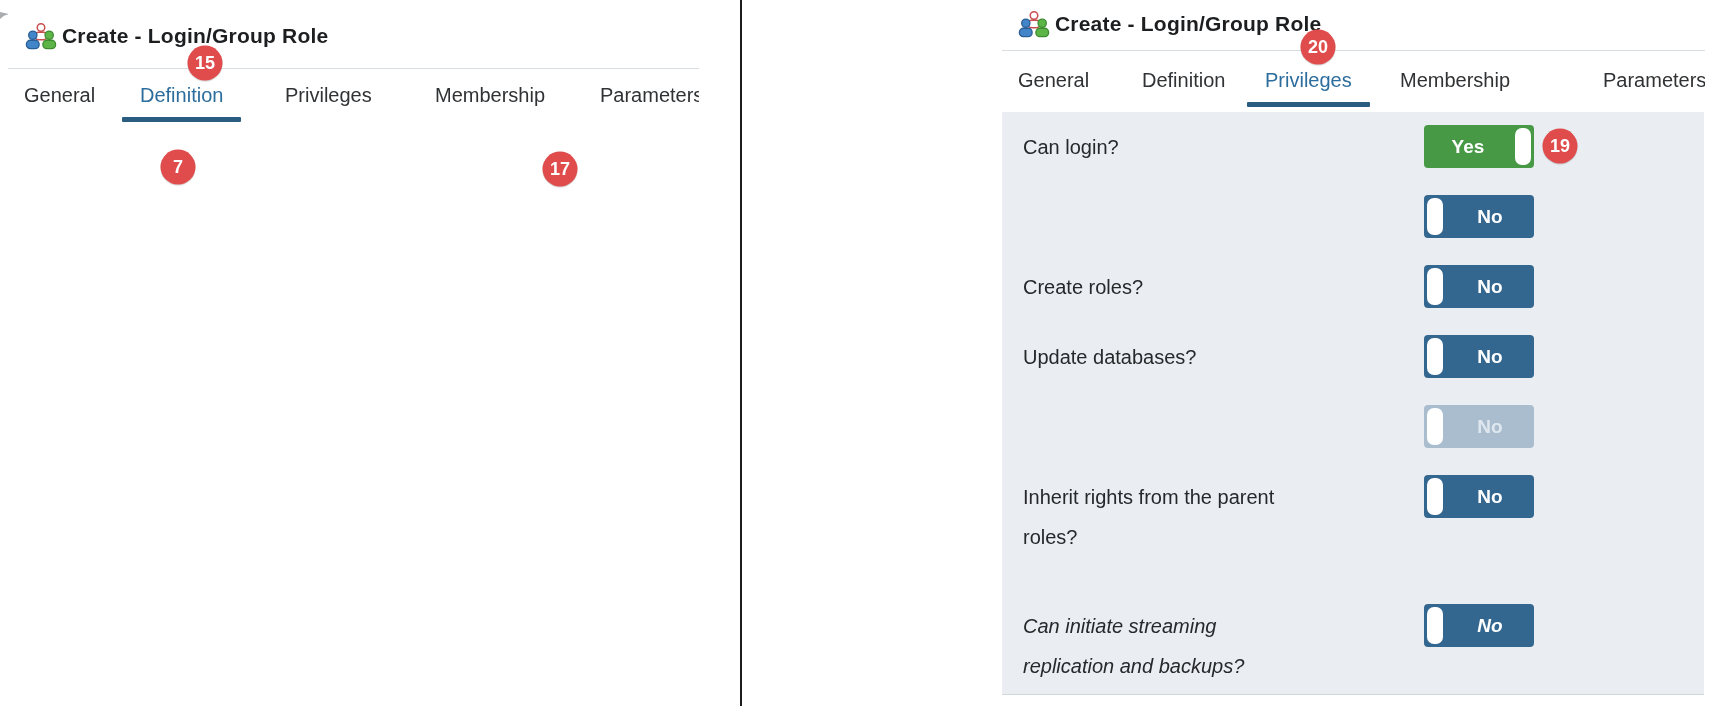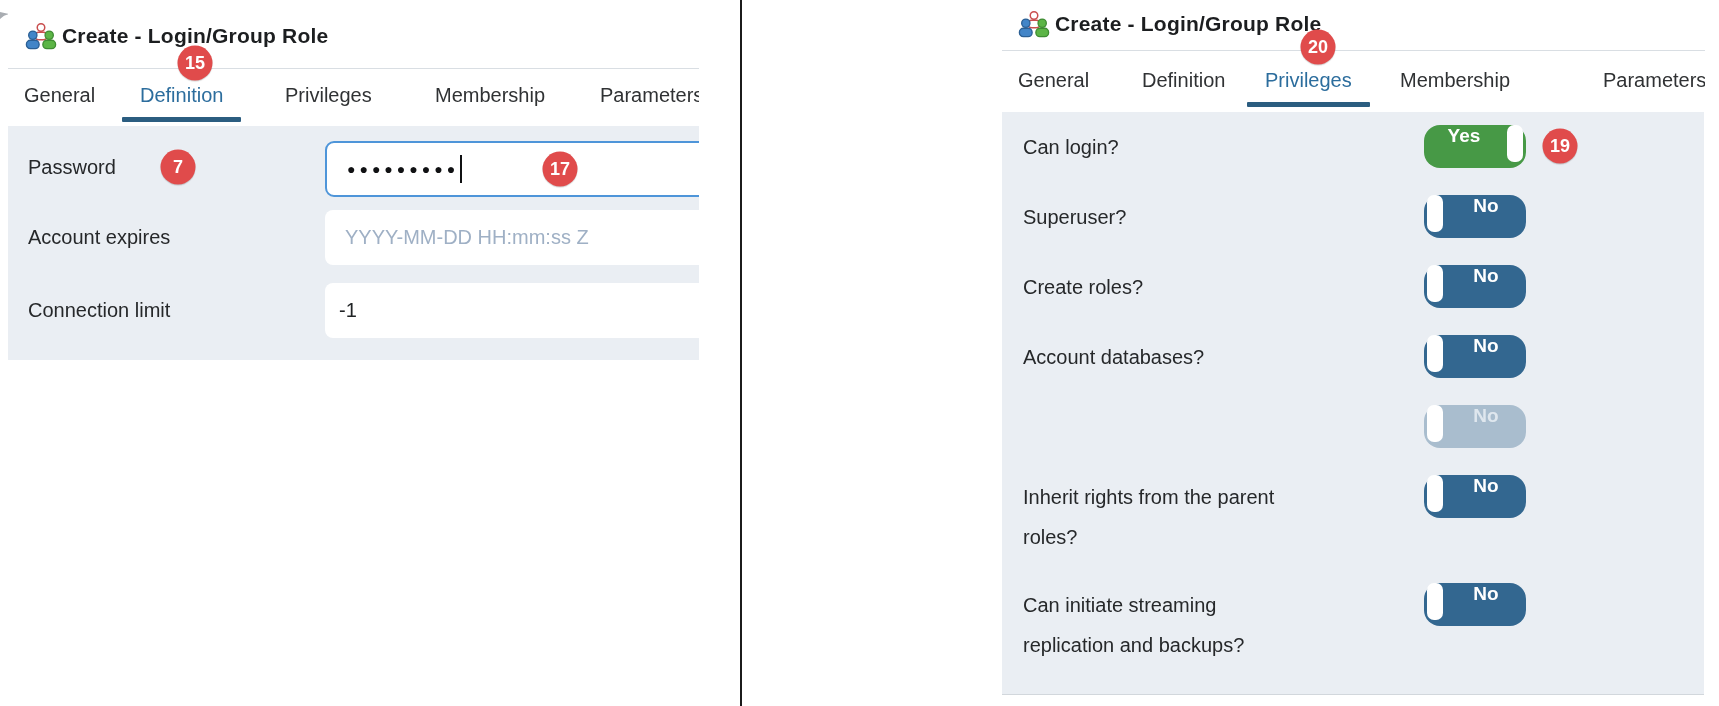--- a/index.html
+++ b/index.html
@@ -216,7 +216,7 @@
 
 <div id="center-divider" class="abs"></div>
 
-<div class="badge" style="left:195px;top:63px">15</div>
+<div class="badge" style="left:205px;top:63px">15</div>
 <div class="badge" style="left:178px;top:167px">7</div>
 <div class="badge" style="left:560px;top:169px">17</div>
 <div class="badge" style="left:1318px;top:47px">20</div>

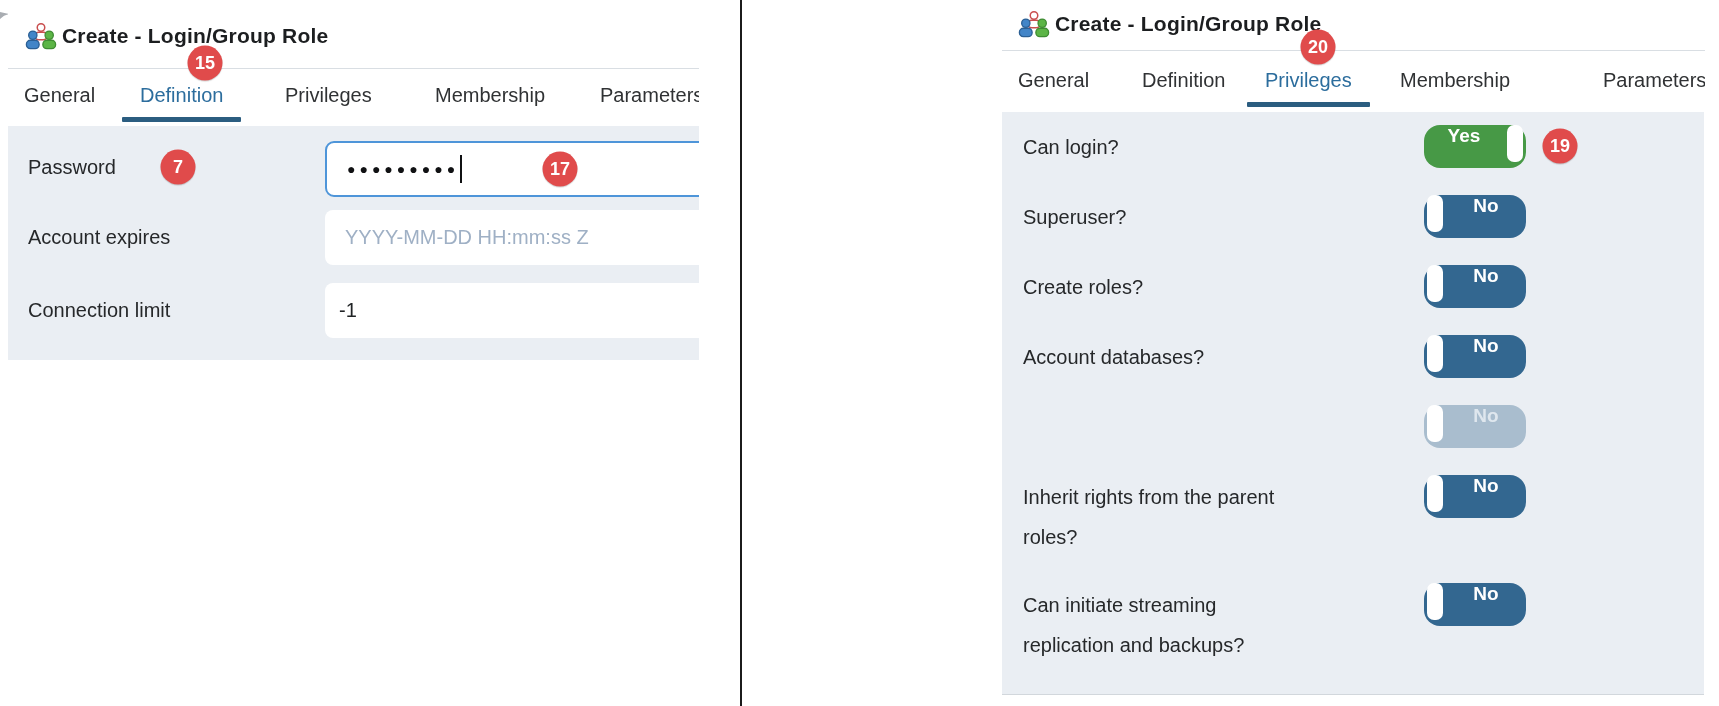--- a/index.html
+++ b/index.html
@@ -63,8 +63,8 @@
   .priv-row{position:absolute;left:21px;right:0;height:43px;}
   .priv-label{position:absolute;left:0;top:2px;width:262px;font-size:20px;
     line-height:40px;color:var(--label-color);}
-  .toggle{position:absolute;left:401px;top:0;width:102px;height:43px;border-radius:16px;
-    display:flex;cursor:pointer;}
+  .toggle{position:absolute;left:401px;top:0;width:110px;height:43px;border-radius:4px;
+    display:flex;align-items:center;cursor:pointer;}
   .toggle.on{background:var(--toggle-on);flex-direction:row-reverse;}
   .toggle.off{background:var(--toggle-off);}
   .toggle.disabled{background:var(--toggle-disabled);cursor:default;}

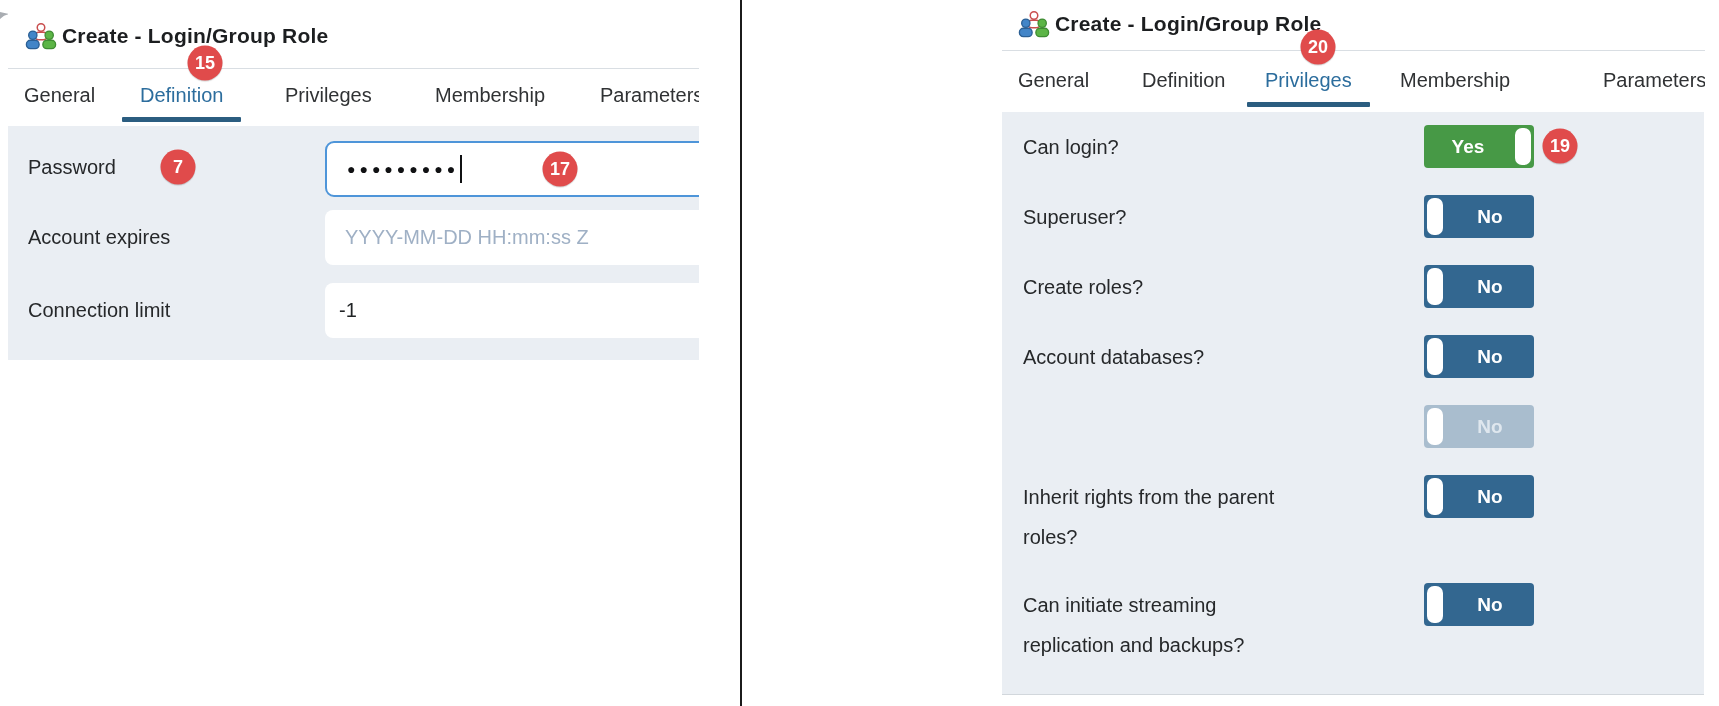--- a/index.html
+++ b/index.html
@@ -115,23 +115,6 @@
       <div class="tab" style="left: 592px;">Parameters</div>
     </div>
 
-  <div class="form-area">
-    <div class="f-label" style="top:28px">Password</div>
-    <div class="mock-input focused" style="top:15px;height:56px">
-      <span class="dots">●●●●●●●●●</span>
-        <span class="caret"></span>
-    </div>
-
-    <div class="f-label" style="top:98px">Account expires</div>
-    <div class="mock-input" style="top:84px;height:55px">
-      <span class="placeholder">YYYY-MM-DD HH:mm:ss Z</span>
-    </div>
-
-    <div class="f-label" style="top:171px">Connection limit</div>
-    <div class="mock-input" style="top:157px;height:55px">
-      <span class="value-text">-1</span>
-    </div>
-  </div>
 </div>
 
 <div id="right-panel" class="panel">

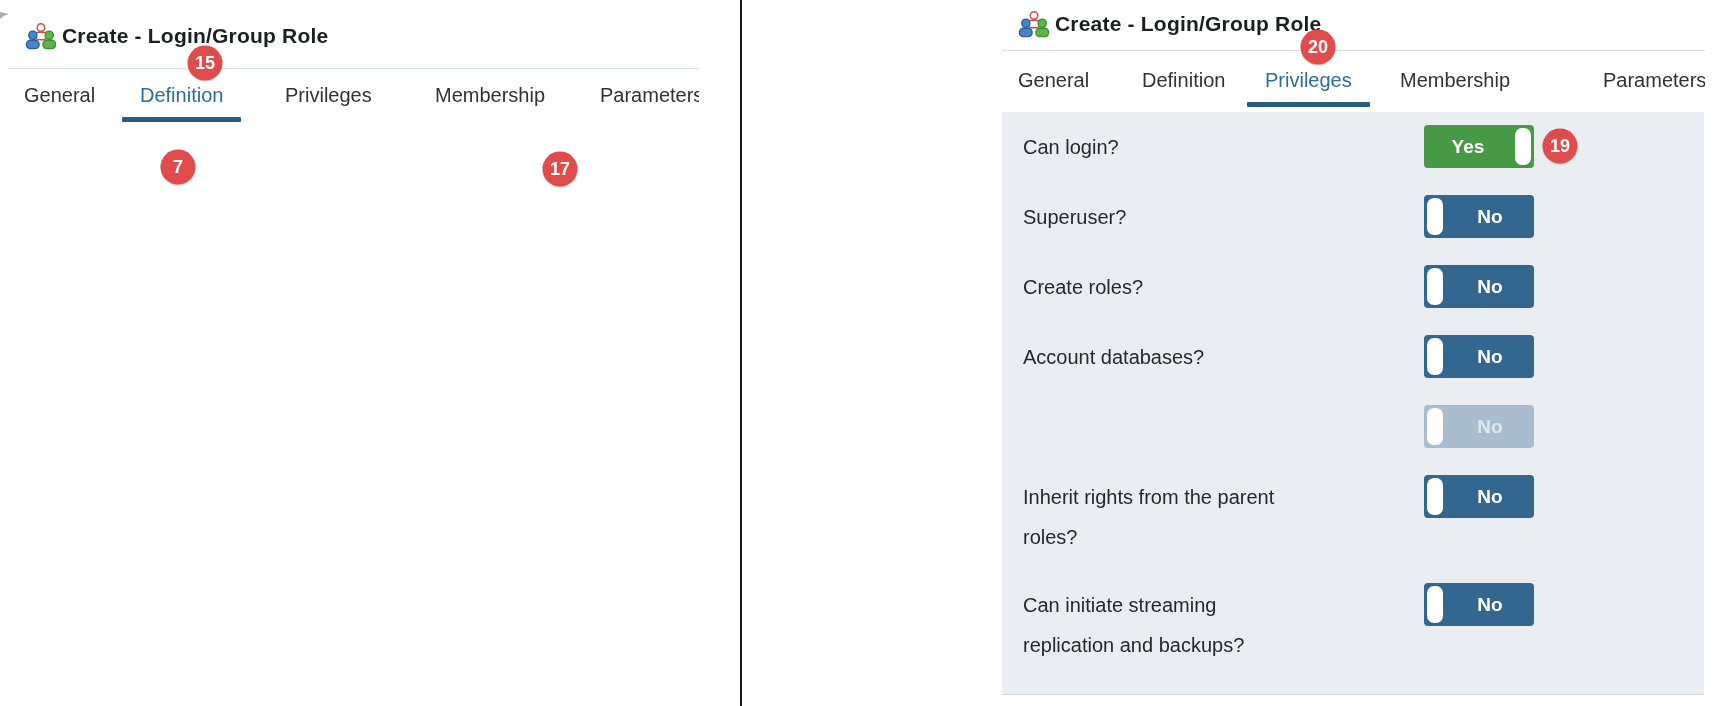--- a/index.html
+++ b/index.html
@@ -153,7 +153,6 @@
         </div>
       </div>
       <div class="priv-row" style="top: 83px;">
-        <div class="priv-label">Superuser?</div>
         <div class="toggle off">
           <span class="knob"></span>
           <span class="tval">No</span>

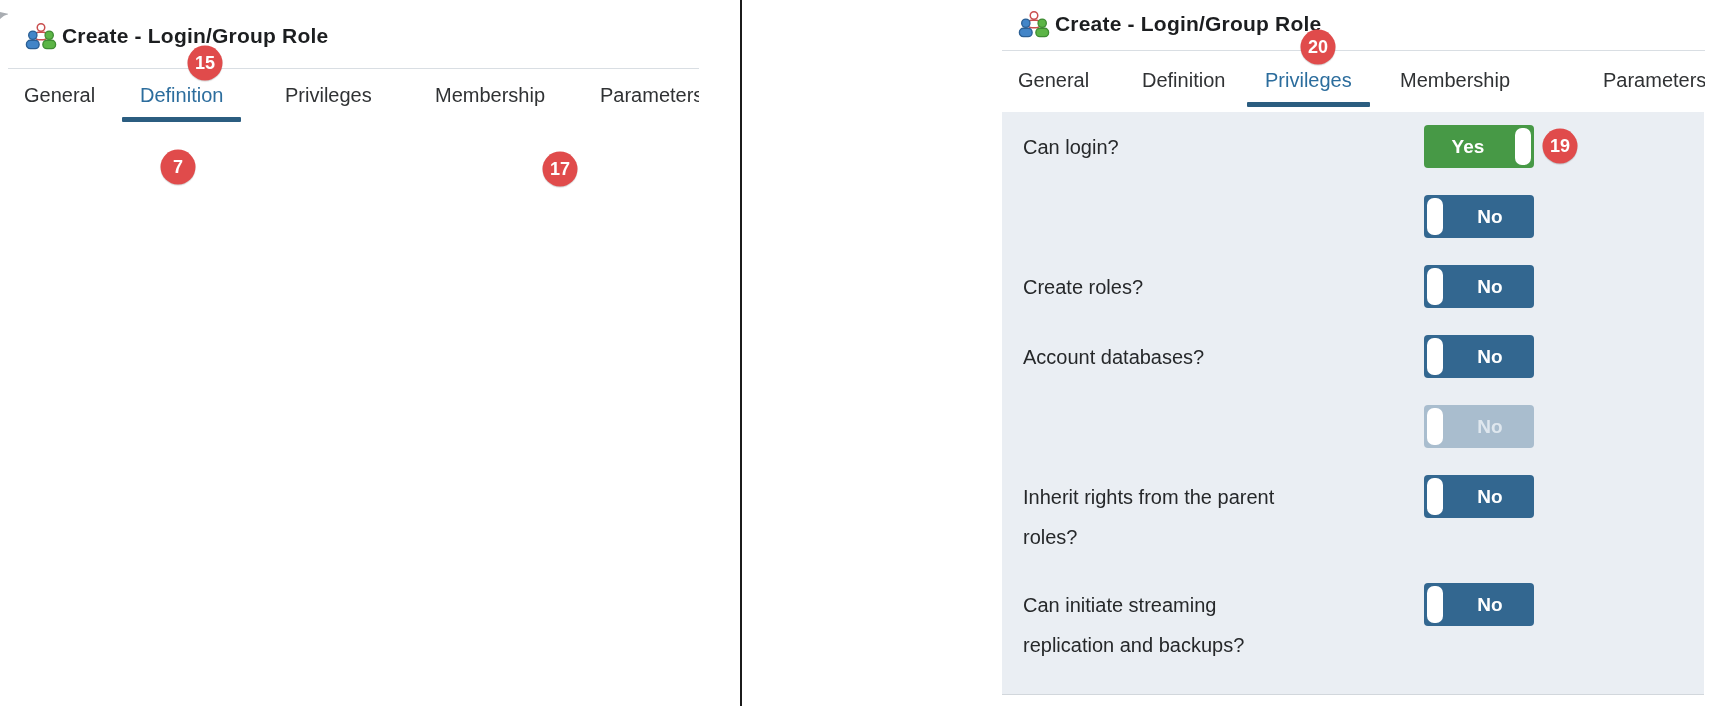--- a/index.html
+++ b/index.html
@@ -166,7 +166,7 @@
         </div>
       </div>
       <div class="priv-row" style="top: 223px;">
-        <div class="priv-label">Account databases?</div>
+        <div class="priv-label">Update databases?</div>
         <div class="toggle off">
           <span class="knob"></span>
           <span class="tval">No</span>

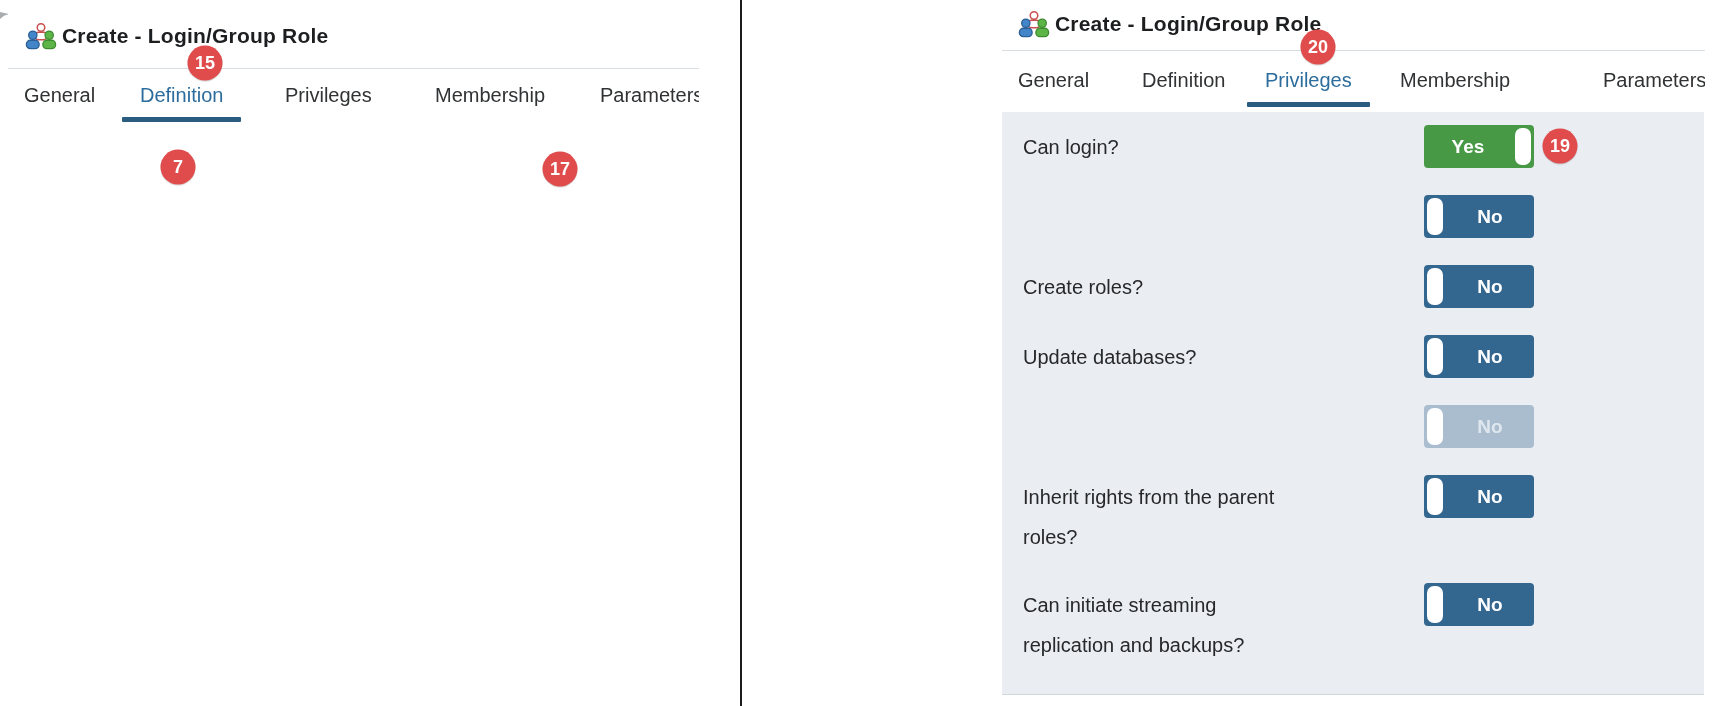--- a/index.html
+++ b/index.html
@@ -185,7 +185,7 @@
           <span class="tval">No</span>
         </div>
       </div>
-      <div class="priv-row" style="top: 471px;">
+      <div class="priv-row" style="top: 492px; font-style: italic;">
         <div class="priv-label">Can initiate streaming replication and backups?</div>
         <div class="toggle off">
           <span class="knob"></span>

